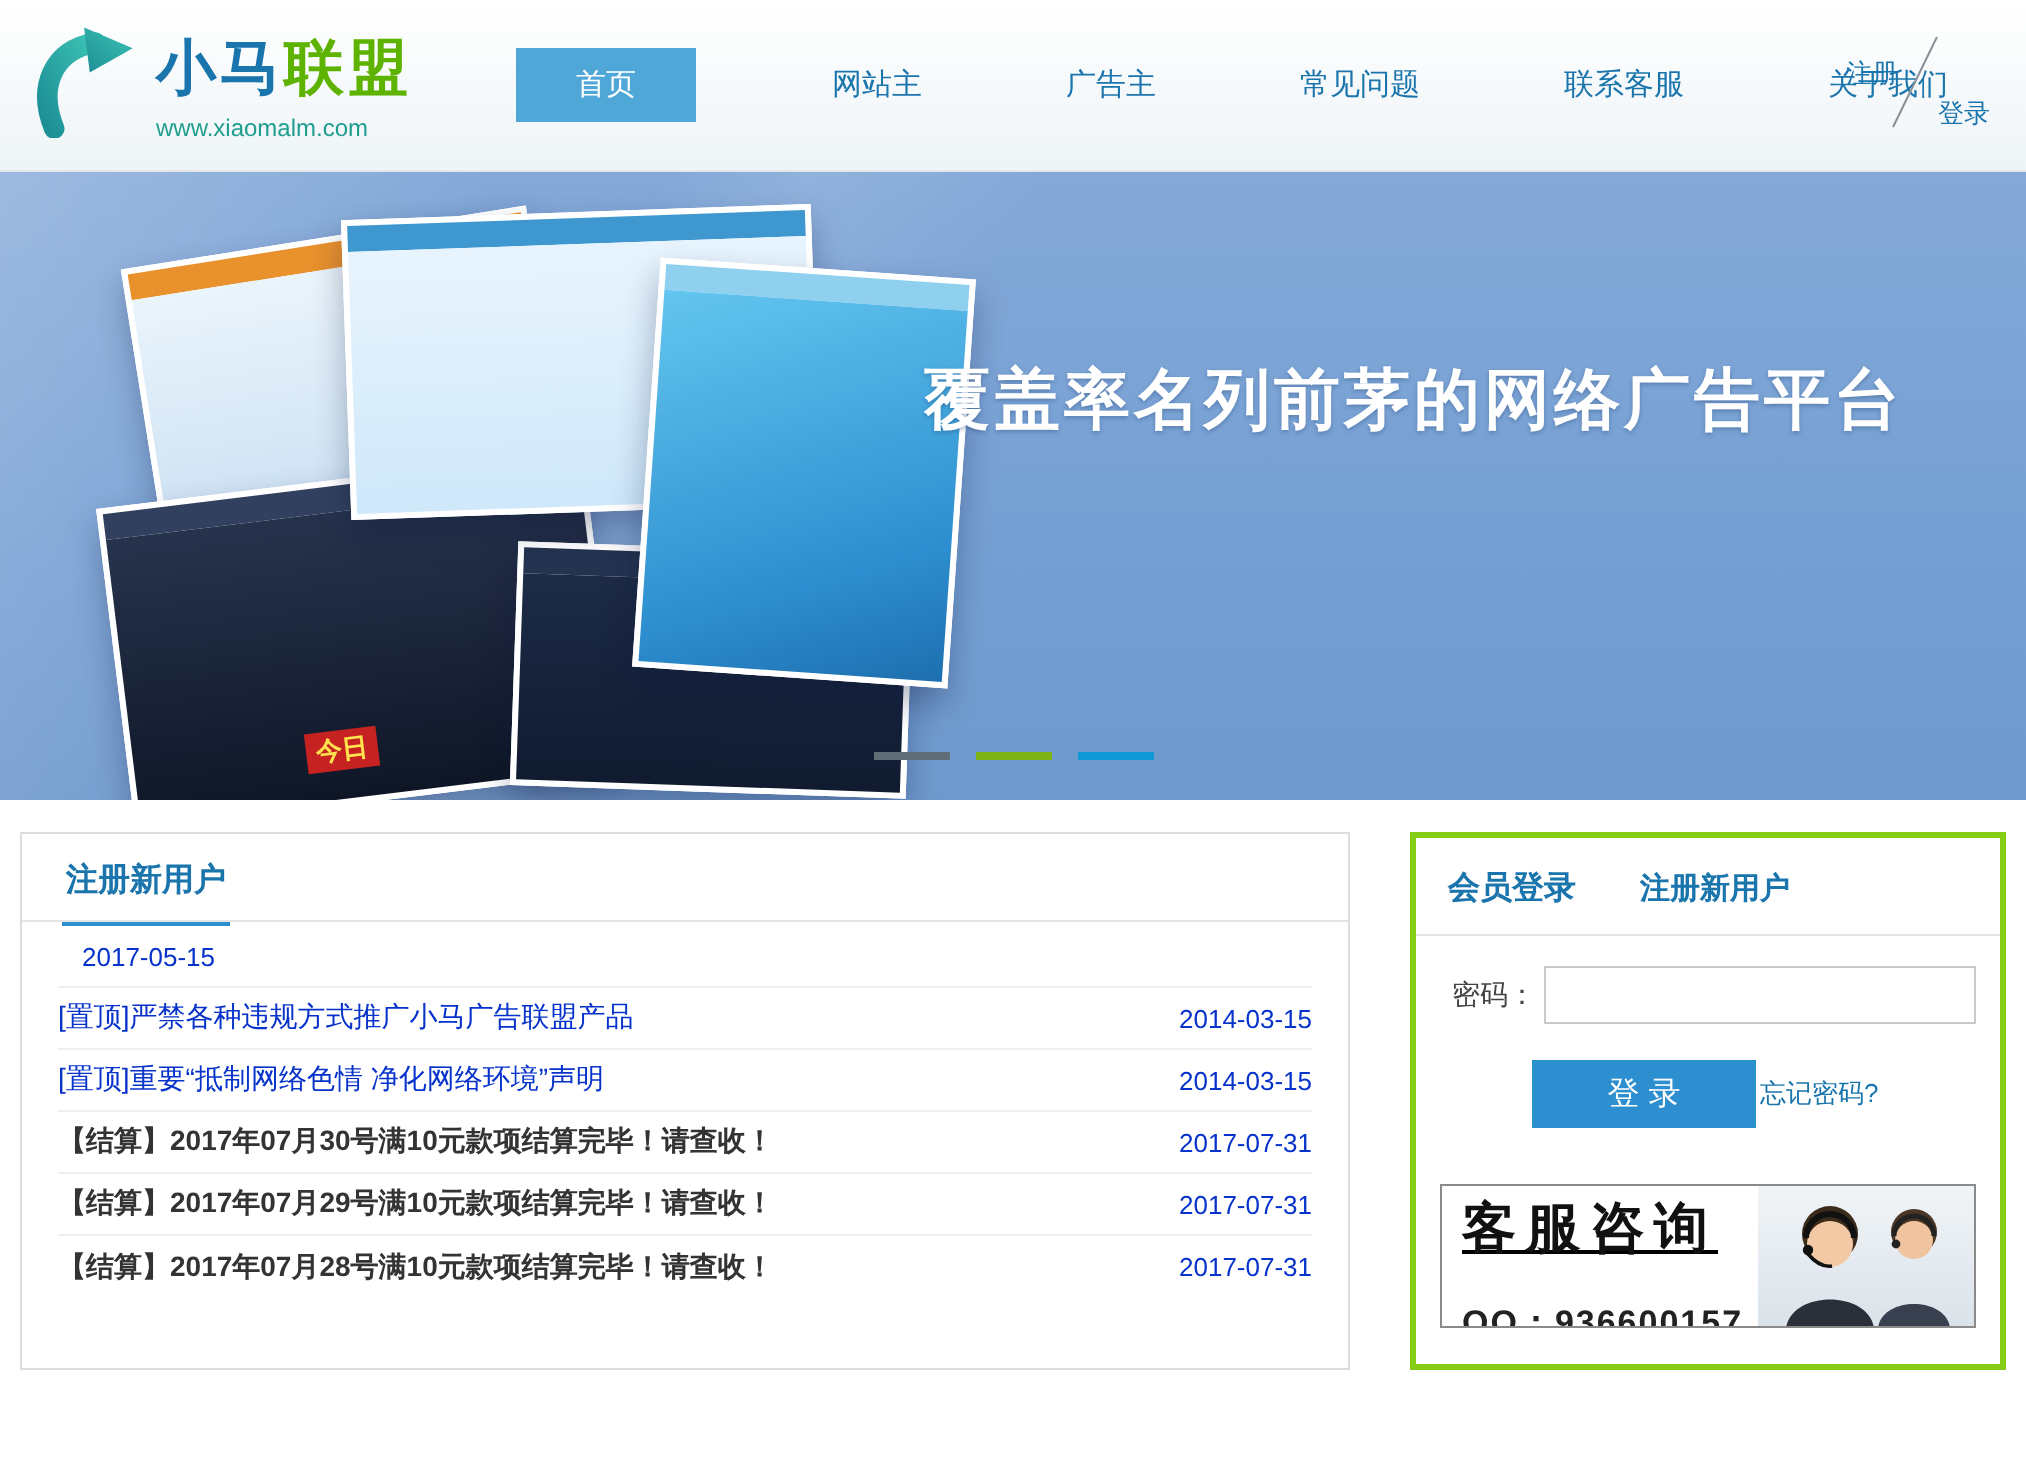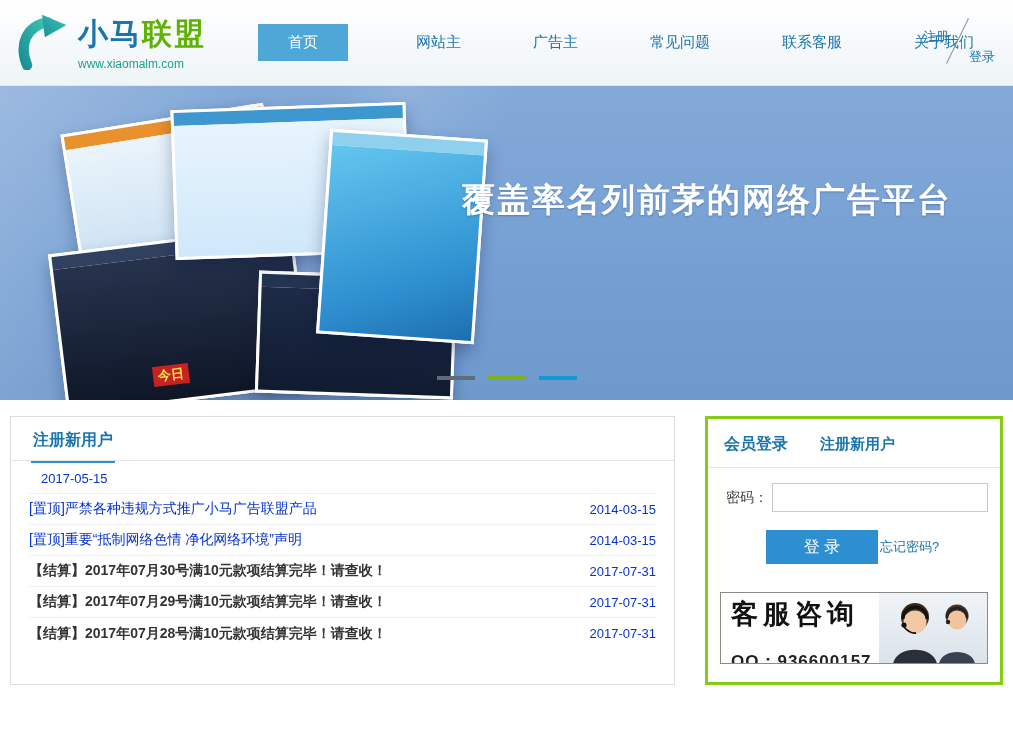--- a/index.html
+++ b/index.html
@@ -87,7 +87,7 @@
   .forgot{ color:#1b75ad; font-size:13px; }
   .service-card{ margin:28px 12px 0 12px; border:1px solid #8a8a8a; height:72px;
     display:flex; overflow:hidden; background:#fff; }
-  .service-text{ flex:1; padding:3px 0 0 10px; }
+  .service-text{ flex:1; padding:3px 0 0 10px;text-decoration:underline; }
   .service-title{ font-family:"DejaVu Serif", serif; font-weight:bold; font-size:27px;
     color:#111; letter-spacing:5px; }
   .service-qq{ font-size:17px; font-weight:bold; color:#222; margin-top:18px; letter-spacing:1px; }

